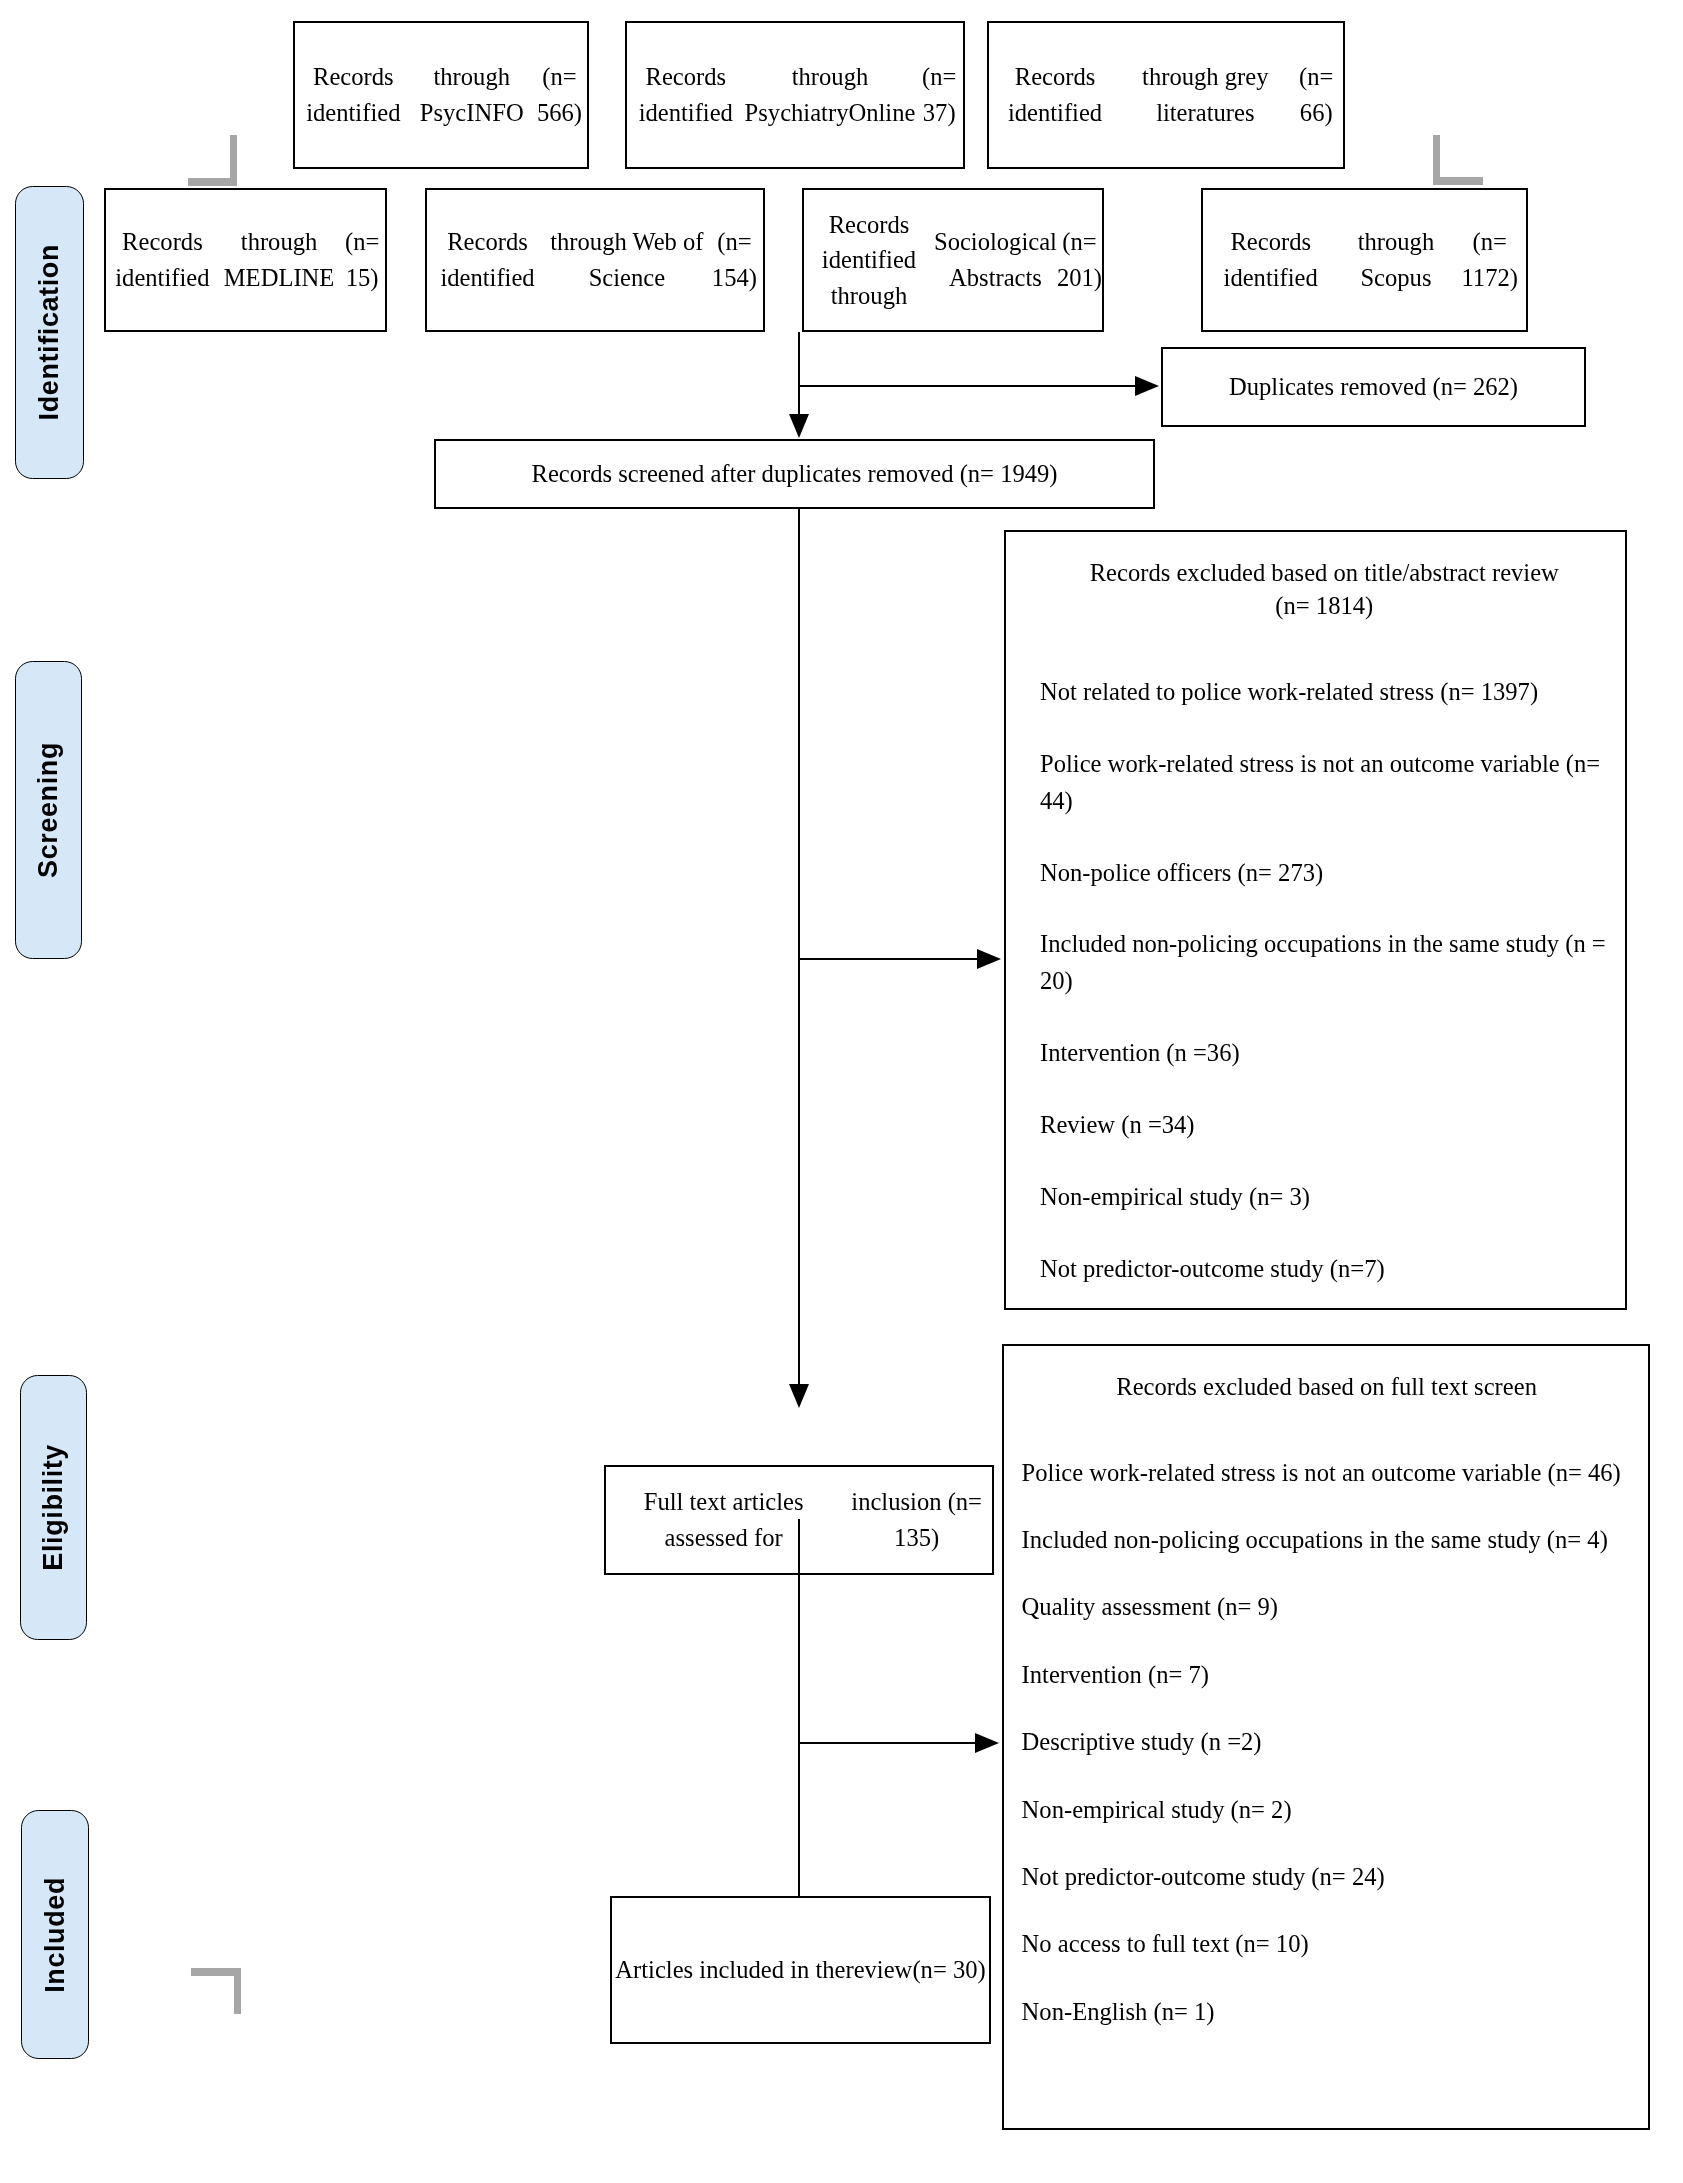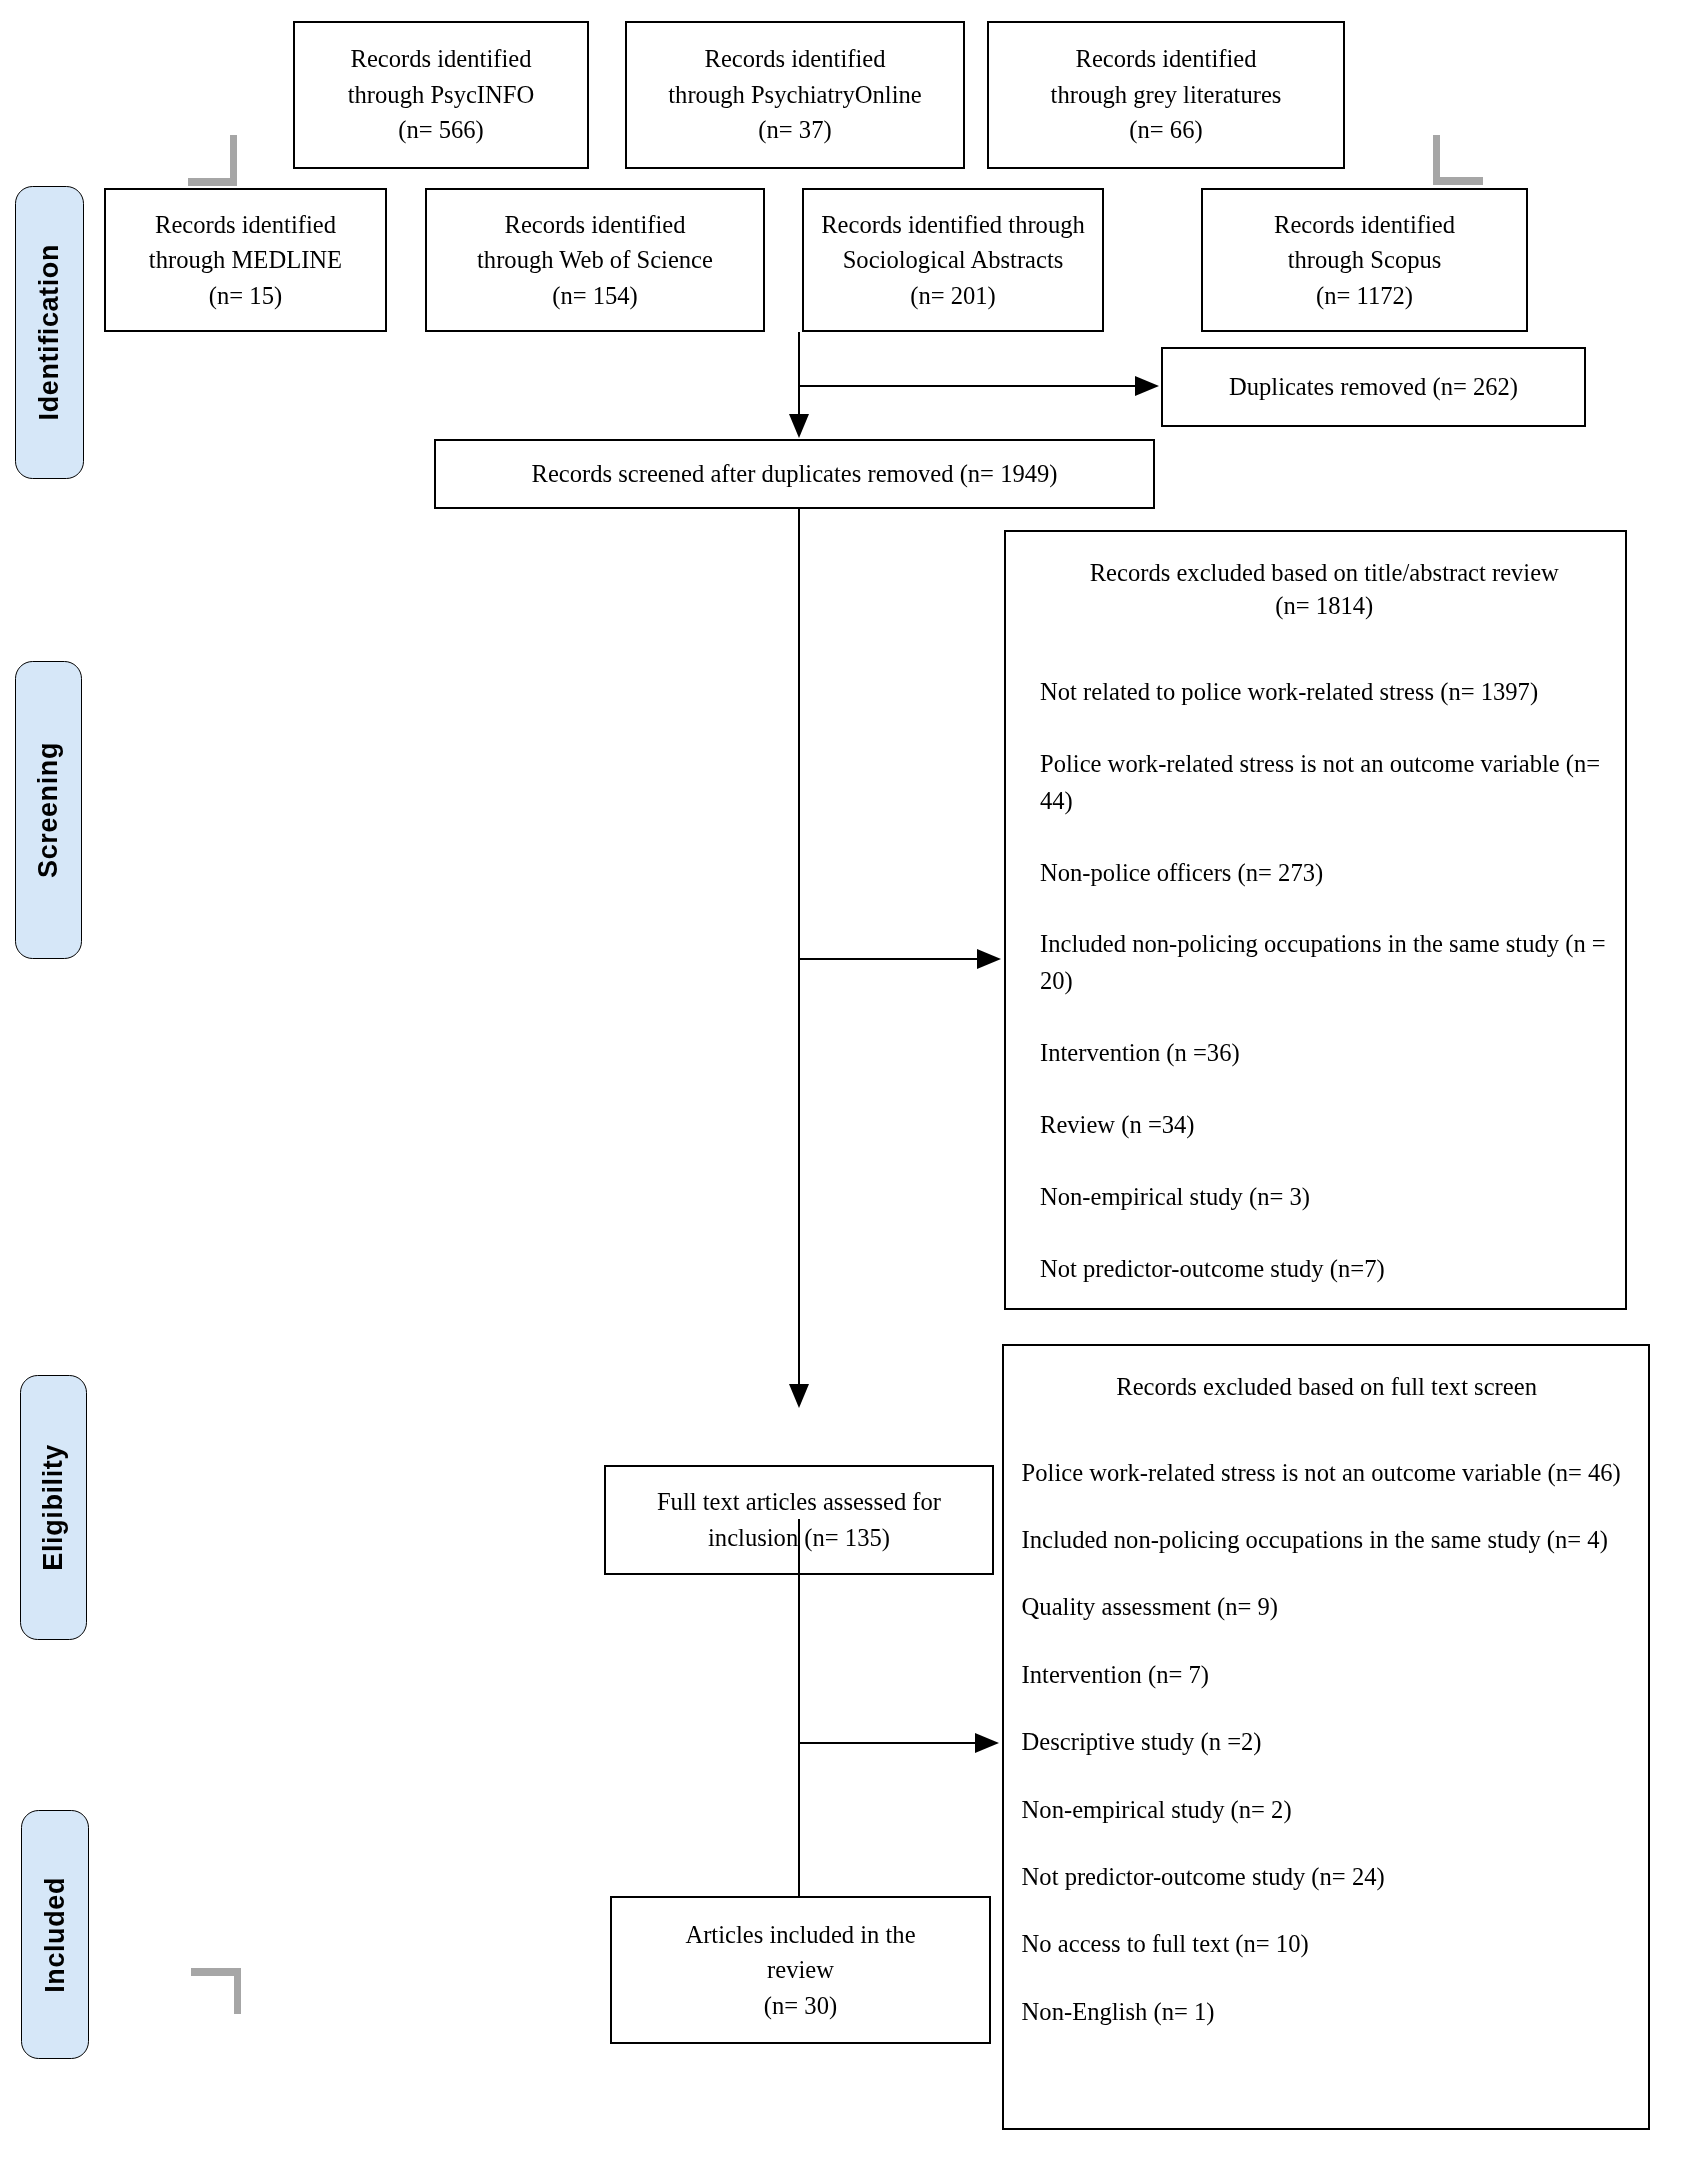--- a/index.html
+++ b/index.html
@@ -10,7 +10,7 @@
   .box {
     position:absolute; box-sizing:border-box; background:#fff;
     border:2.9px solid #000;
-    display:flex; flex-direction:column; align-items:center; justify-content:center;
+    display:flex; flex-direction:row; align-items:center; justify-content:center;
     text-align:center; font-size:24.6px; line-height:1.45;
   }
   .box.thin { border-width:2.3px; }

